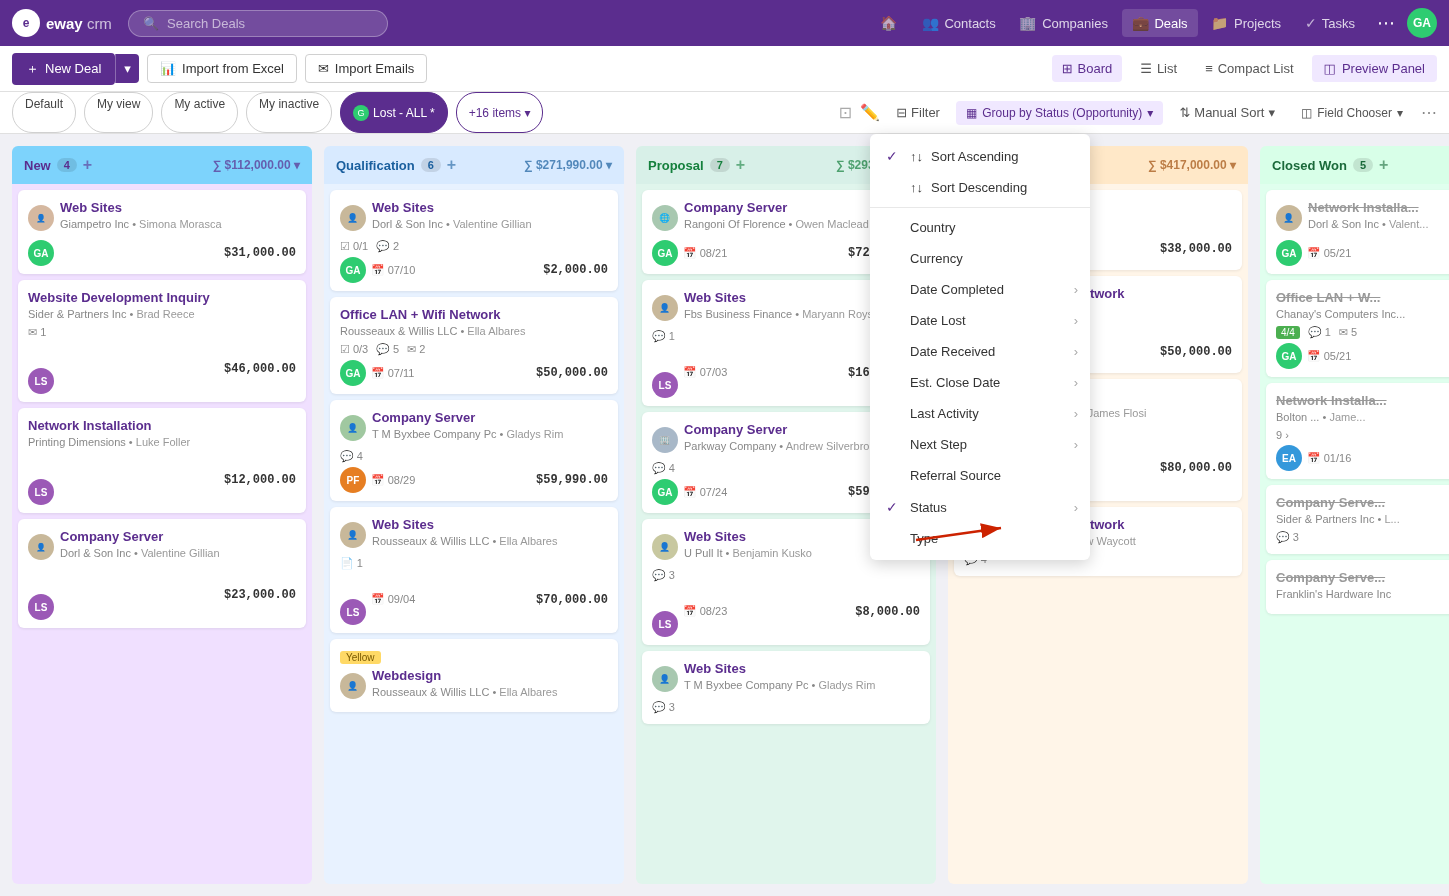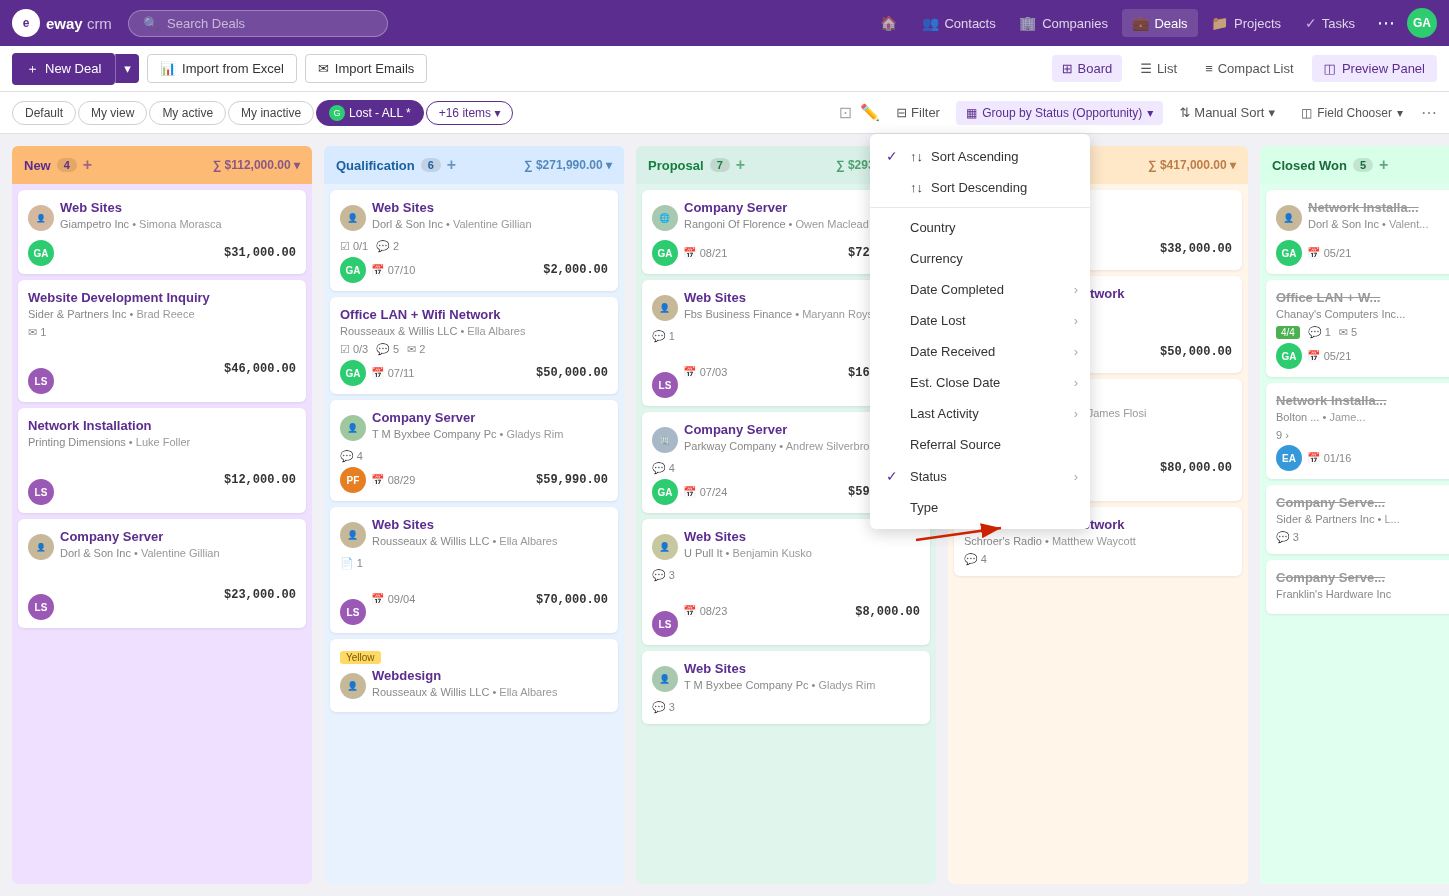--- a/index.html
+++ b/index.html
@@ -149,9 +149,8 @@
       background: white;
       height: 42px;
       display: flex;
-      align-items: center;
       padding: 0 12px;
-      gap: 2px;
+      gap: 8px;
       border-bottom: 1px solid #e0e0e0;
     }
     .filter-chip {

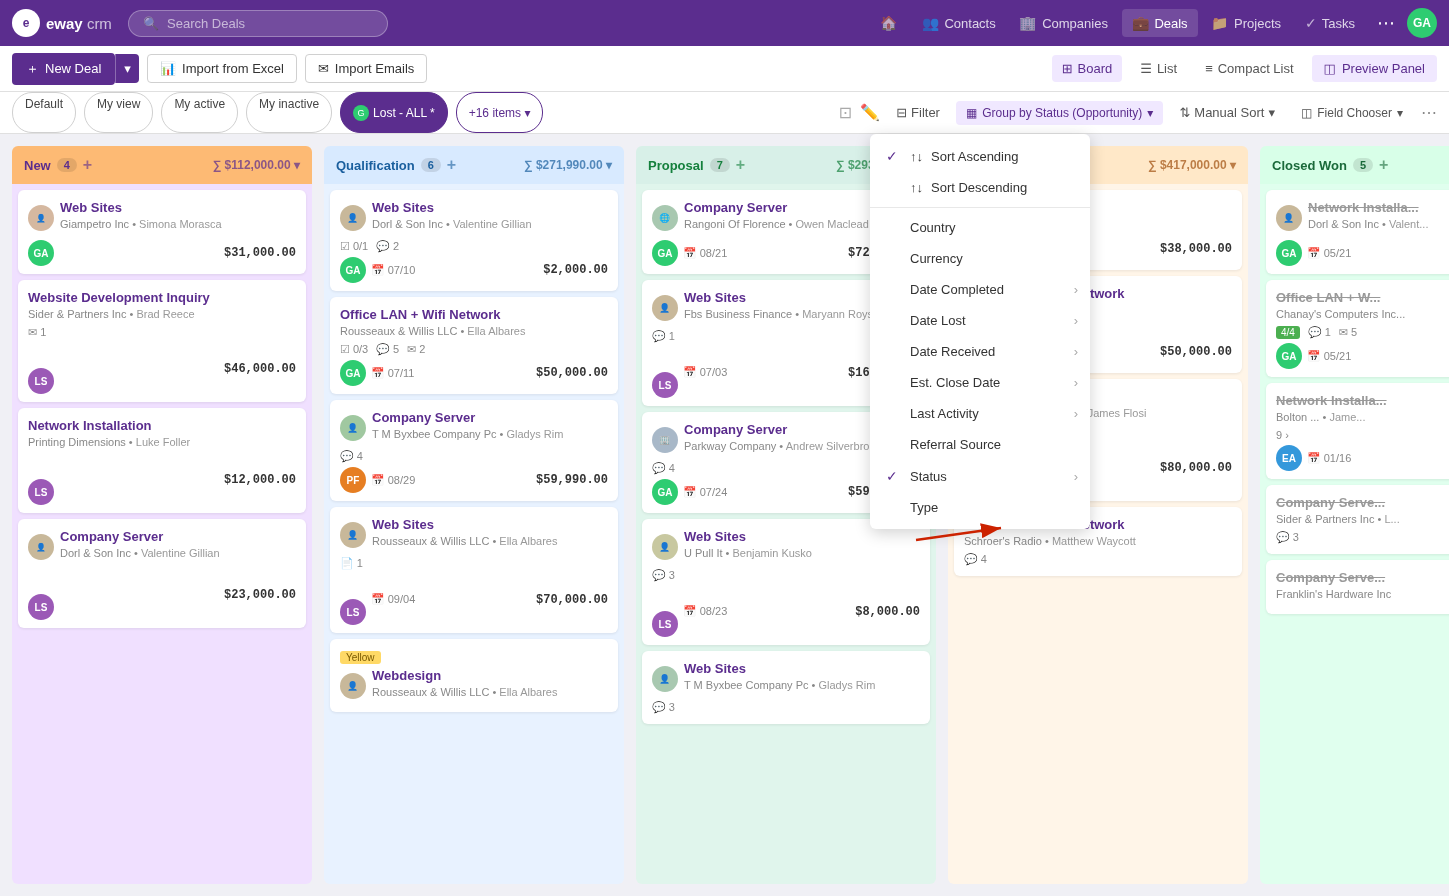--- a/index.html
+++ b/index.html
@@ -236,7 +236,7 @@
       align-items: center;
       gap: 3px;
     }
-    .col-new { background: #fdba74; color: #5b2d8e; }
+    .col-new { background: #7dd3fc; color: #5b2d8e; }
     .col-qualification { background: #d8eaff; color: #1a5f9e; }
     .col-proposal { background: #d8f0e8; color: #15803d; }
     .col-negotiation { background: #fff0d8; color: #a05010; }

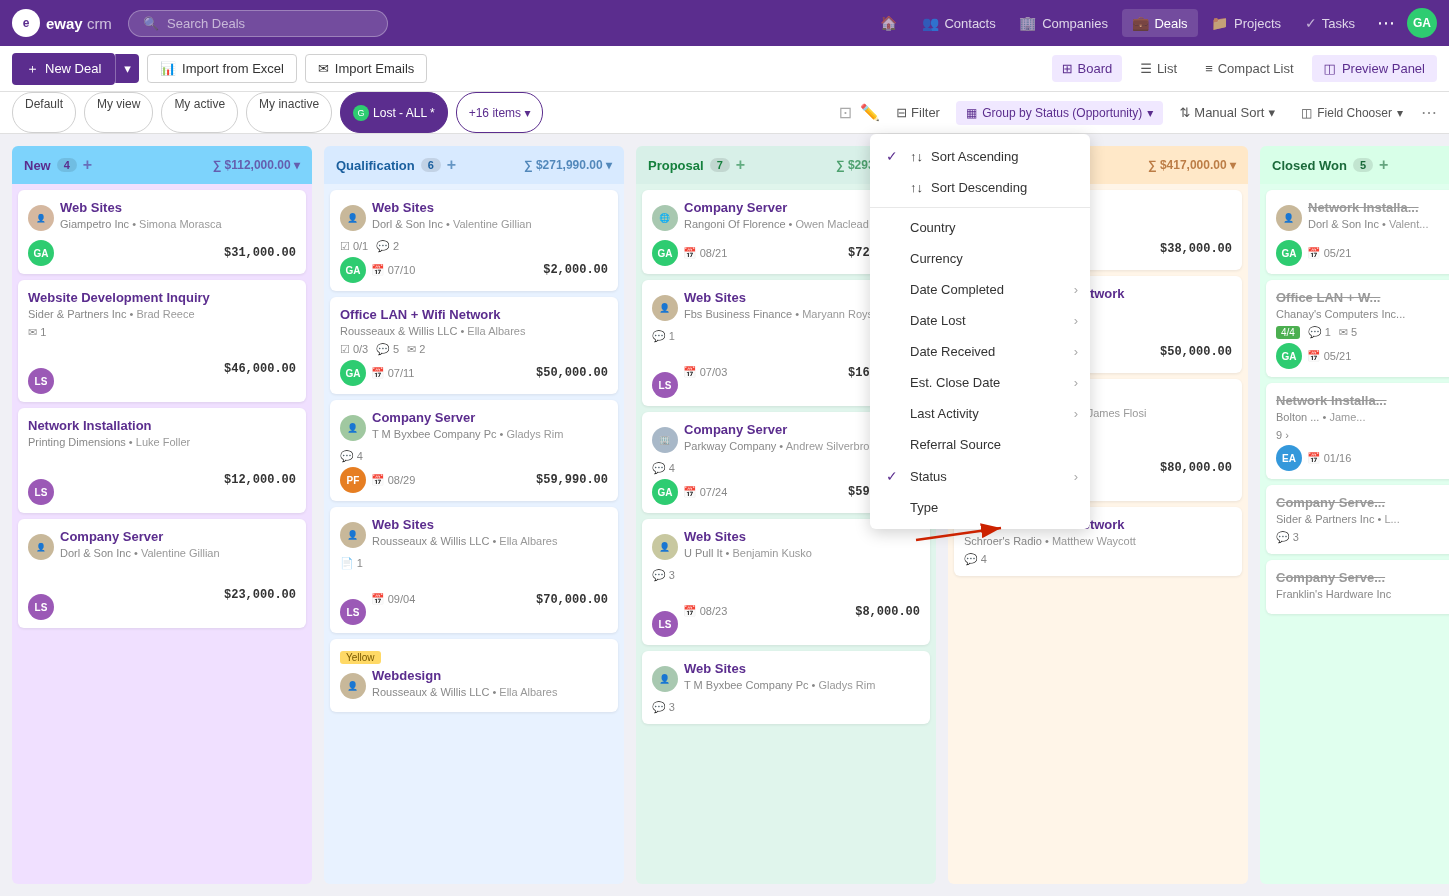--- a/index.html
+++ b/index.html
@@ -915,6 +915,10 @@
     <span class="check"></span>
     <span>Last Activity</span>
   </div>
+  <div class="dropdown-item has-sub">
+    <span class="check"></span>
+    <span>Next Step</span>
+  </div>
   <div class="dropdown-item">
     <span class="check"></span>
     <span>Referral Source</span>

